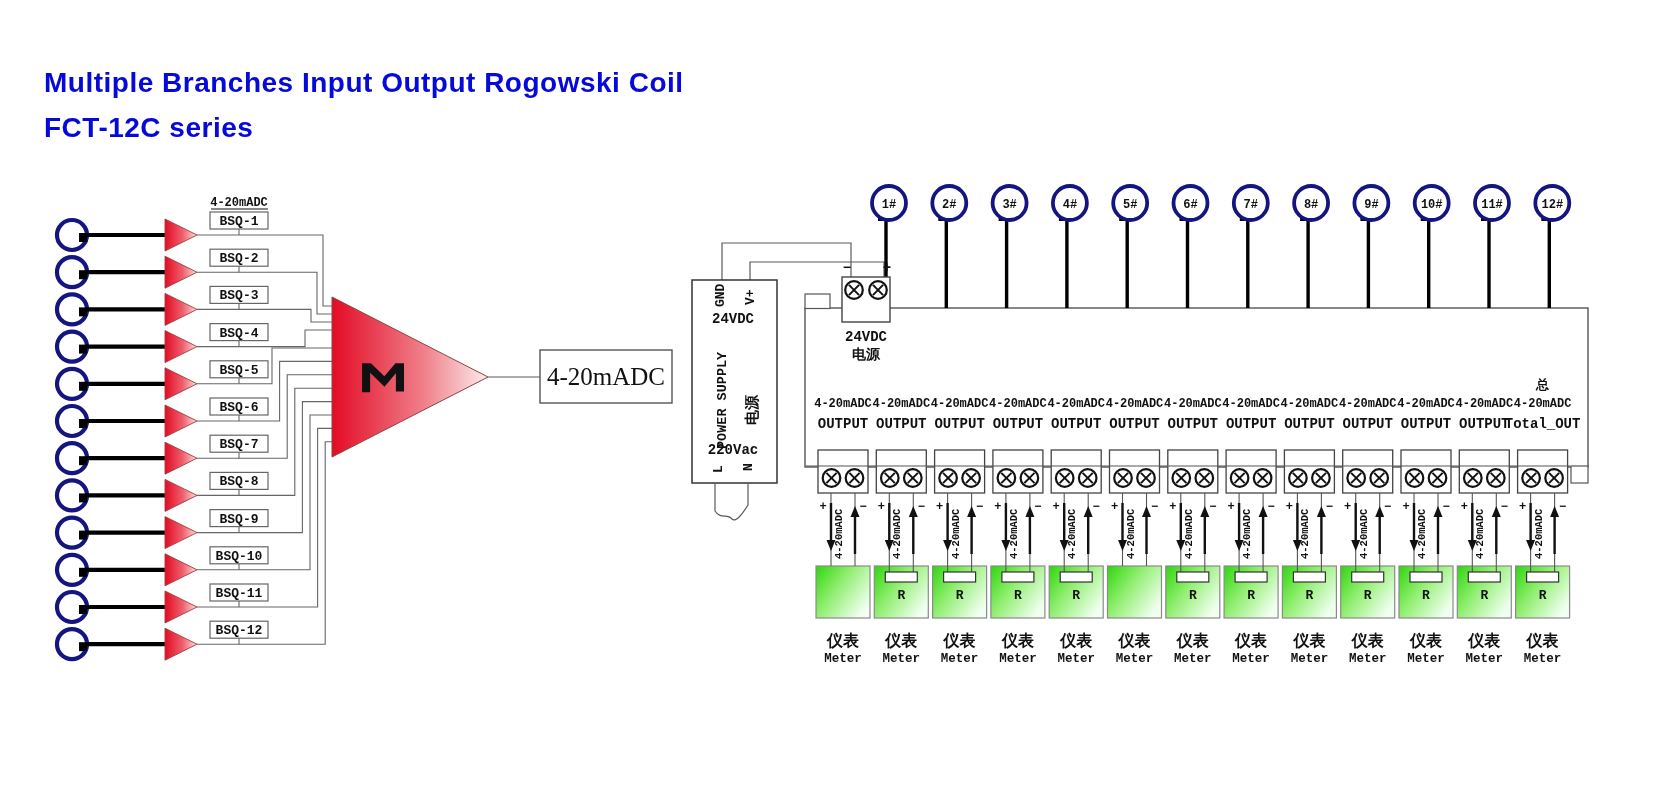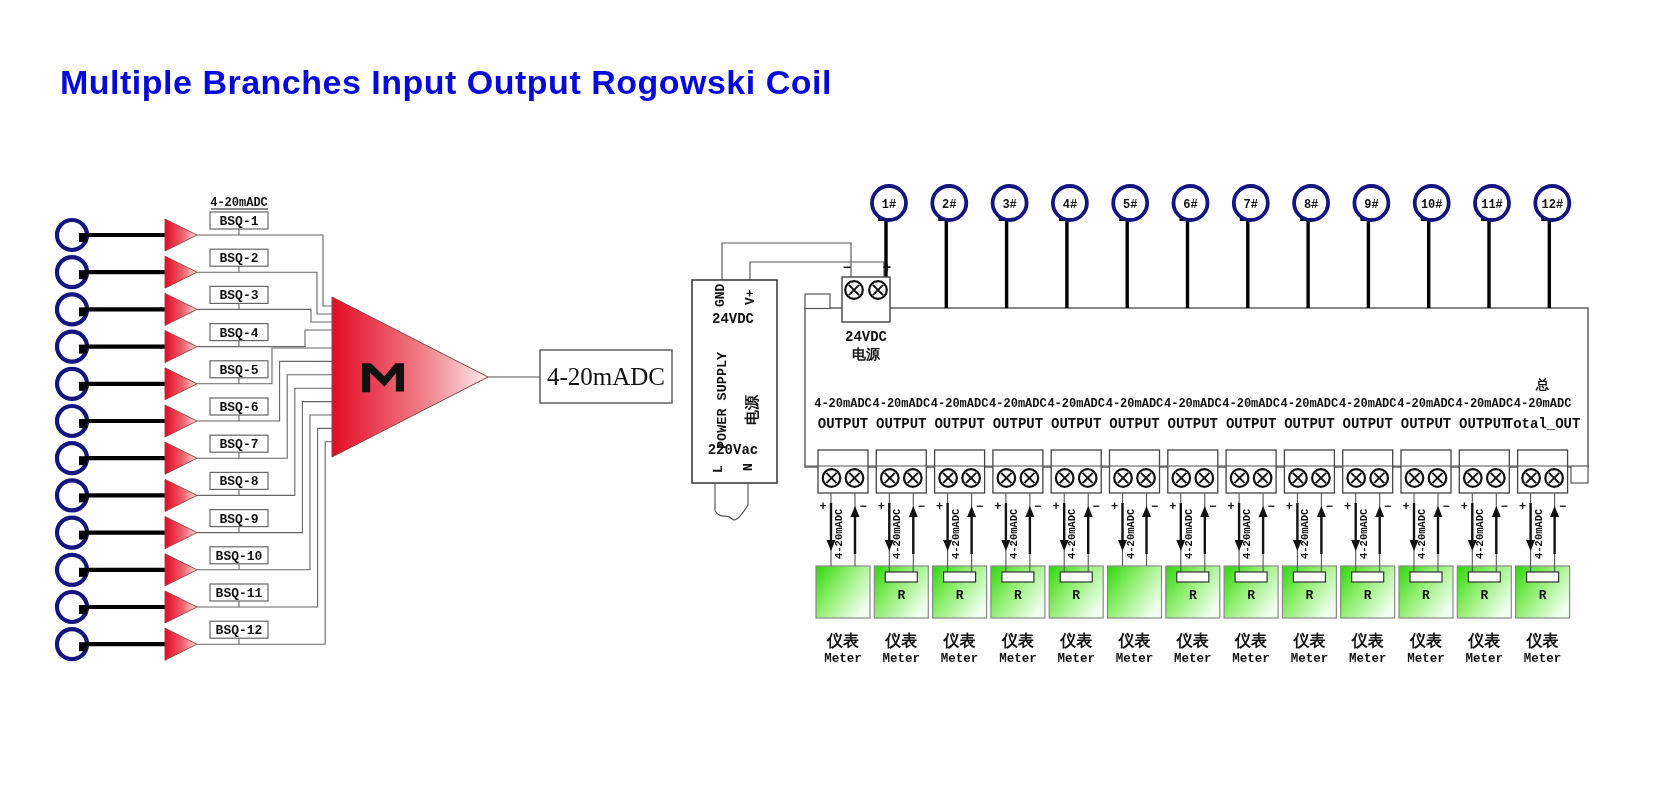--- a/index.html
+++ b/index.html
@@ -5,7 +5,7 @@
   html,body{margin:0;padding:0;background:#ffffff;}
   #page{position:relative;width:1653px;height:804px;background:#fff;overflow:hidden;
         font-family:"Liberation Sans","DejaVu Sans",sans-serif;}
-  #title{position:absolute;left:60px;top:60px;font-weight:bold;font-size:34px;
+  #title{position:absolute;left:44px;top:60px;font-weight:bold;font-size:28px;
          line-height:45px;color:#0509d9;letter-spacing:.5px;white-space:nowrap;}
   svg{position:absolute;left:0;top:0;}
   text{fill:#111;}

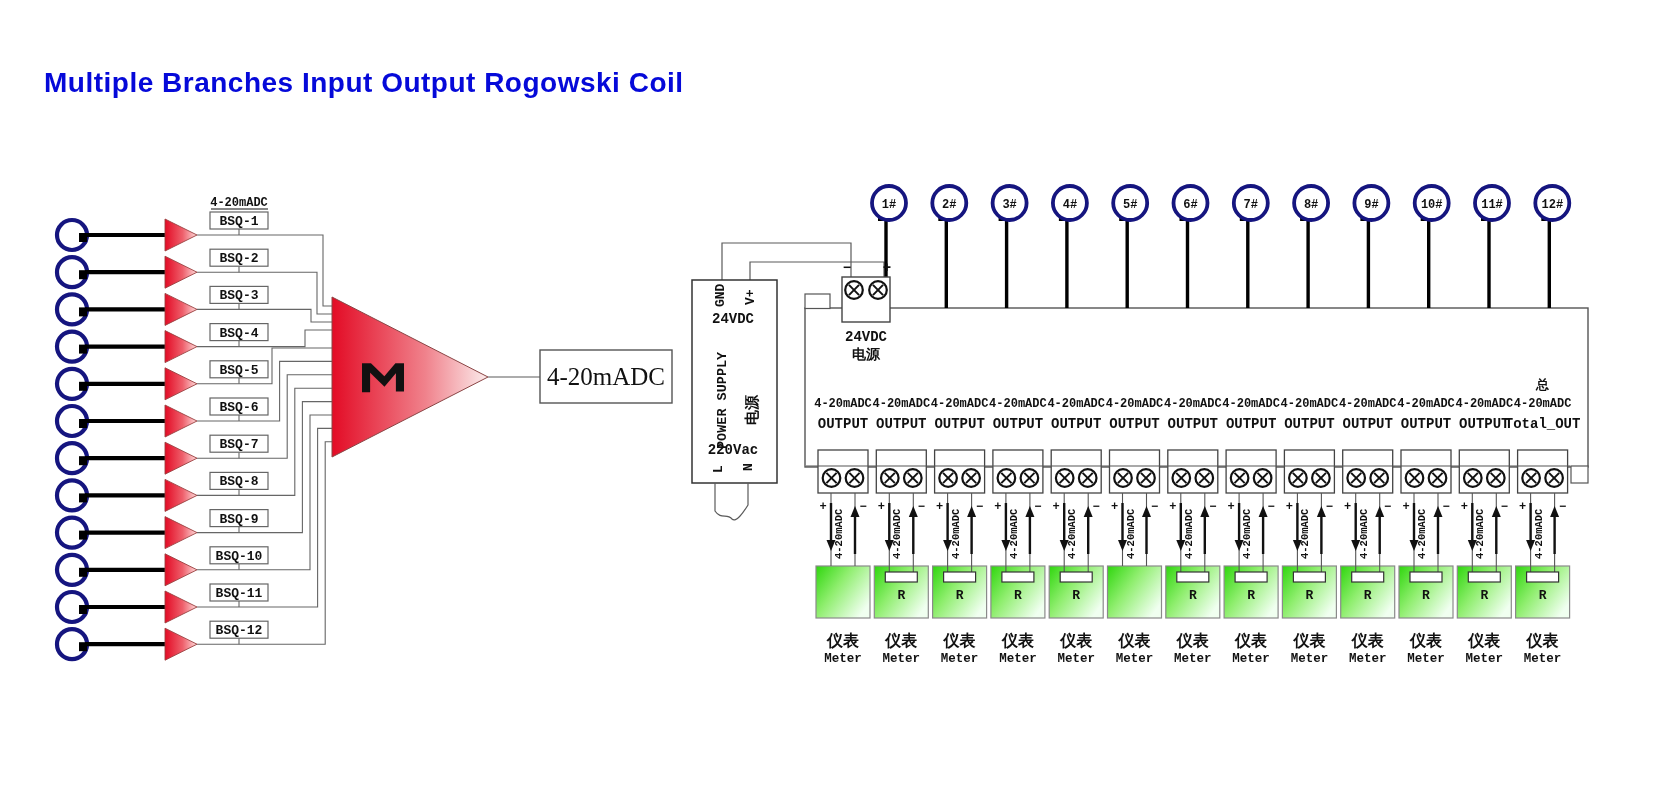--- a/index.html
+++ b/index.html
@@ -19,6 +19,7 @@
 <div id="page">
   <div id="title">
     <div>Multiple Branches Input Output Rogowski Coil</div>
+    <div>FCT-12C series</div>
   </div>
 
   <svg id="diagram" width="1653" height="804" viewBox="0 0 1653 804">

